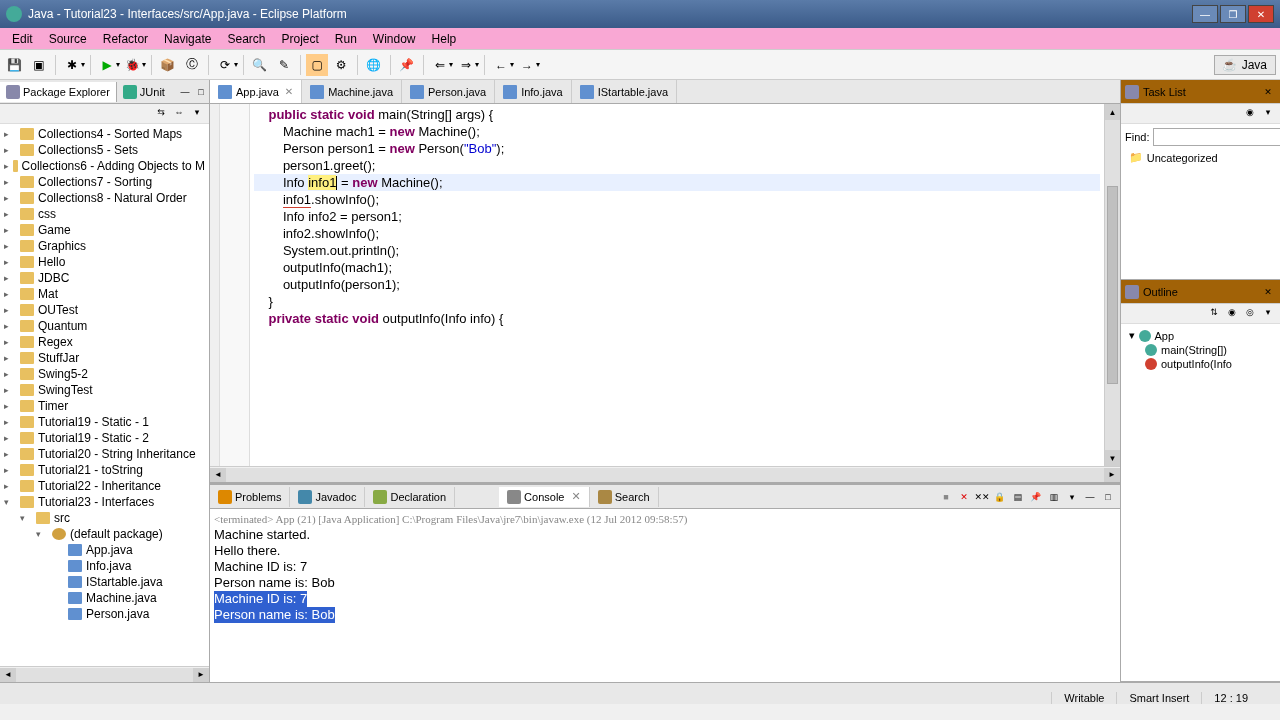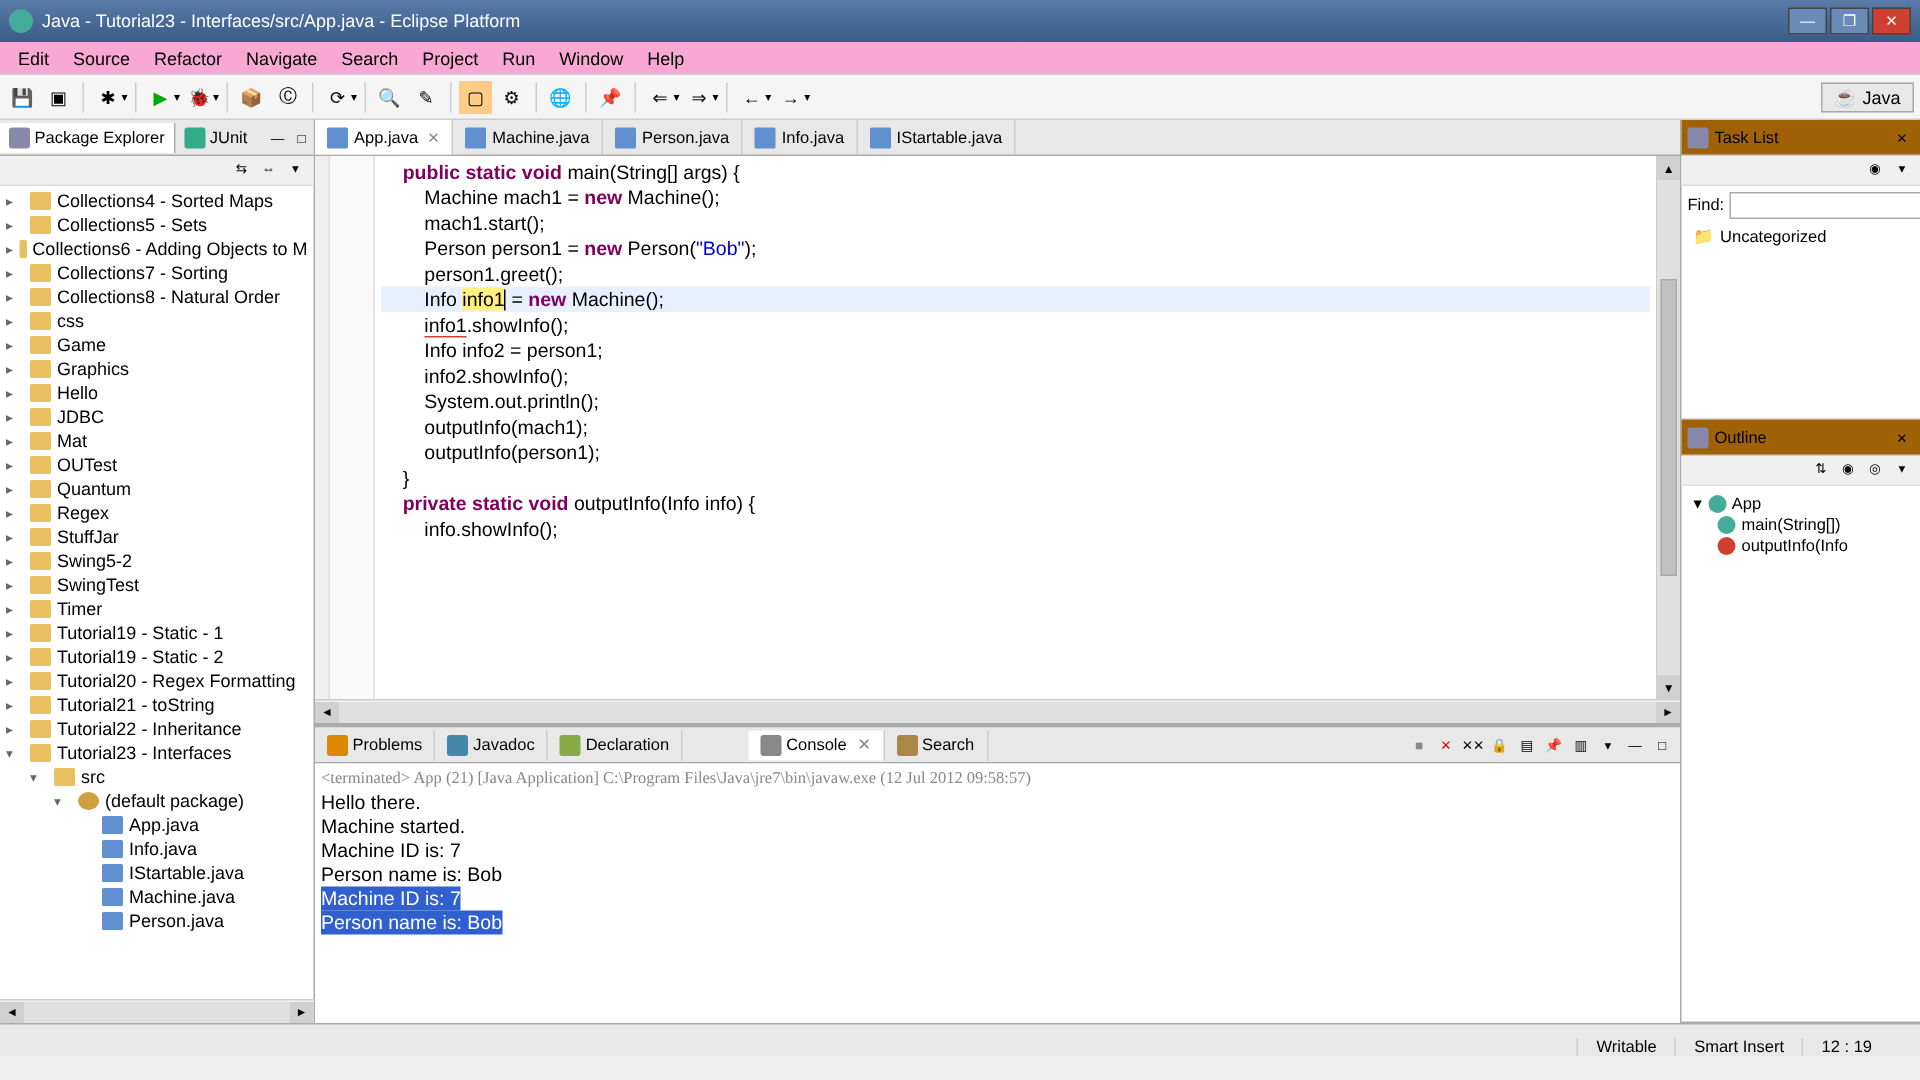--- a/index.html
+++ b/index.html
@@ -393,7 +393,6 @@
 <div class="code-line"><span class="kw">    public static void</span> main(String[] args) {</div>
 <div class="code-line"></div>
 <div class="code-line">        Machine mach1 = <span class="kw">new</span> Machine();</div>
-<div class="code-line">        mach1.start();</div>
 <div class="code-line"></div>
 <div class="code-line">        Person person1 = <span class="kw">new</span> Person(<span class="str">"Bob"</span>);</div>
 <div class="code-line">        person1.greet();</div>

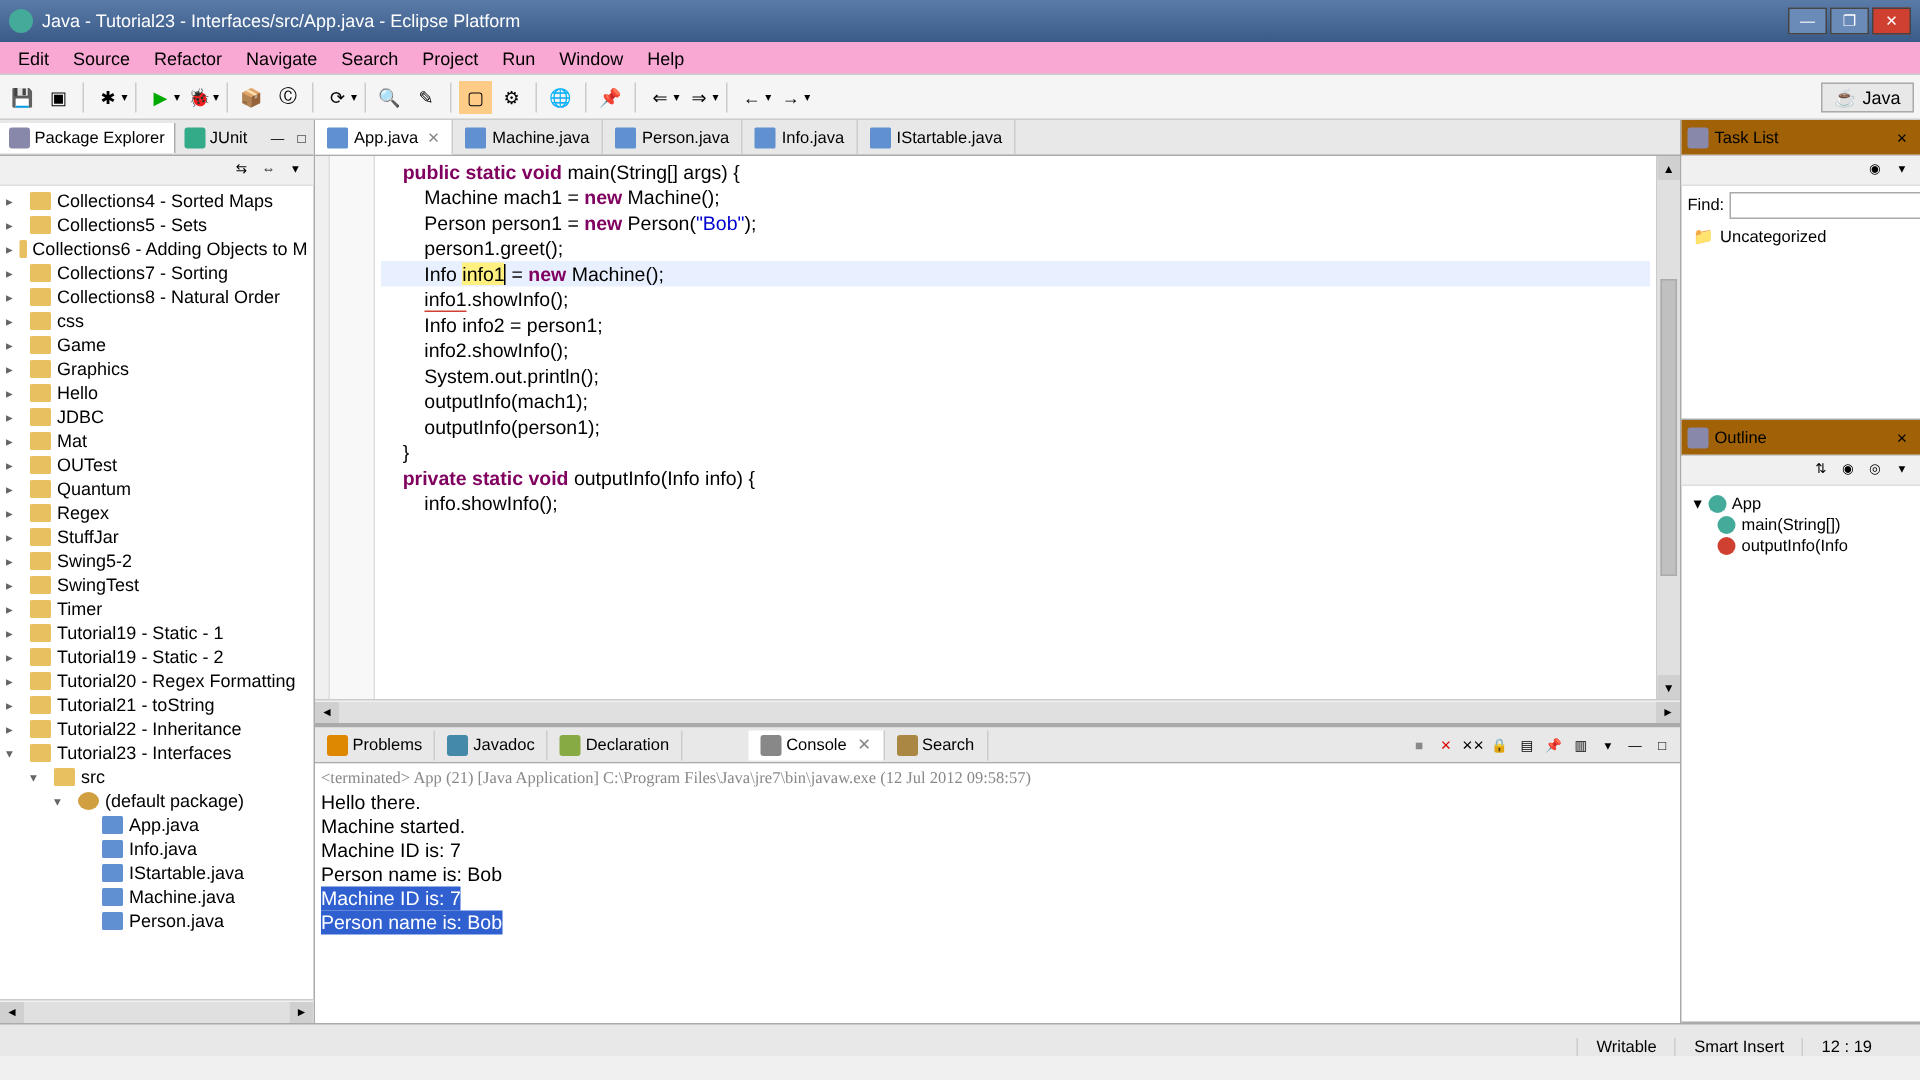--- a/index.html
+++ b/index.html
@@ -410,7 +410,6 @@
 <div class="code-line">    }</div>
 <div class="code-line"></div>
 <div class="code-line"><span class="kw">    private static void</span> outputInfo(Info info) {</div>
-<div class="code-line">        info.showInfo();</div>
       </div>
       <div class="vscroll">
         <div class="btn">▲</div>

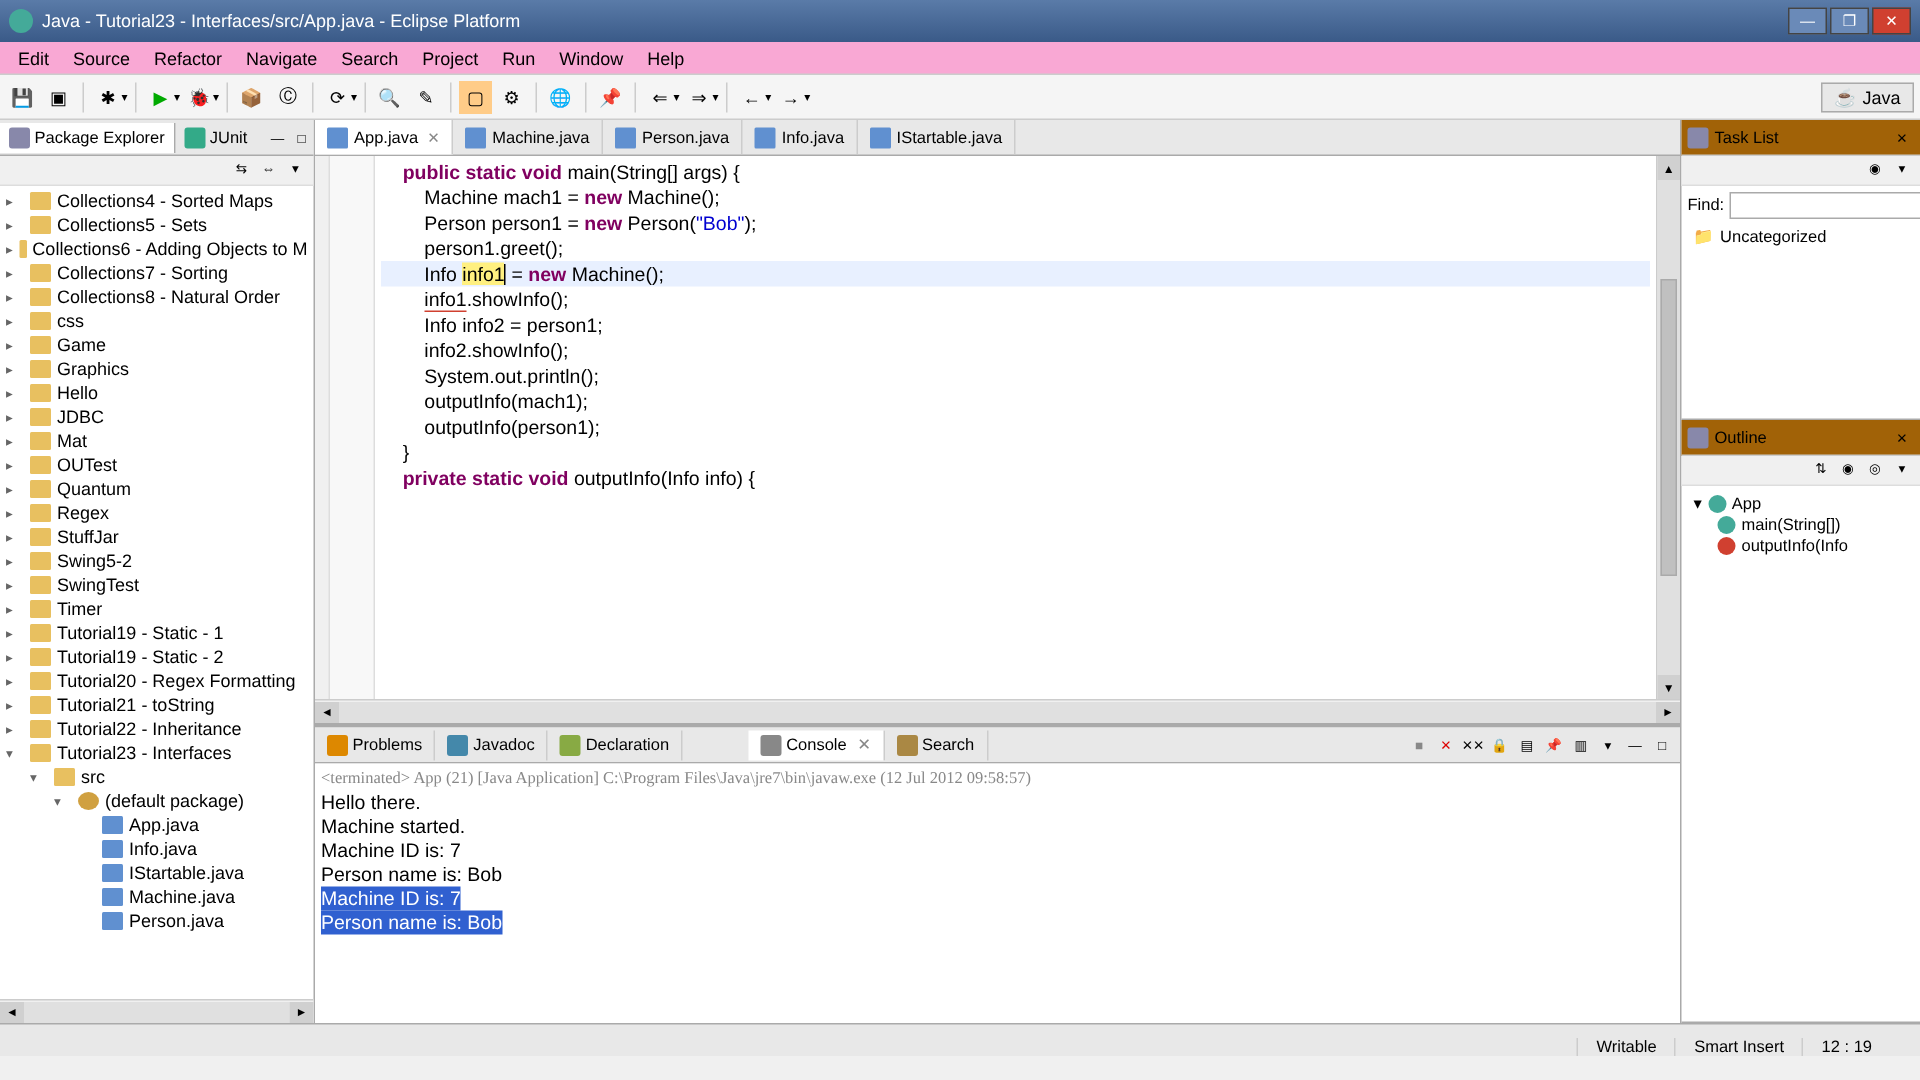--- a/index.html
+++ b/index.html
@@ -302,7 +302,7 @@
         <div class="tree-item d0">
           <span class="exp">▸</span>
           <span class="ic folder"></span>
-          <span>Tutorial20 - Regex Formatting</span>
+          <span>Tutorial20 - String Inheritance</span>
         </div>
         <div class="tree-item d0">
           <span class="exp">▸</span>

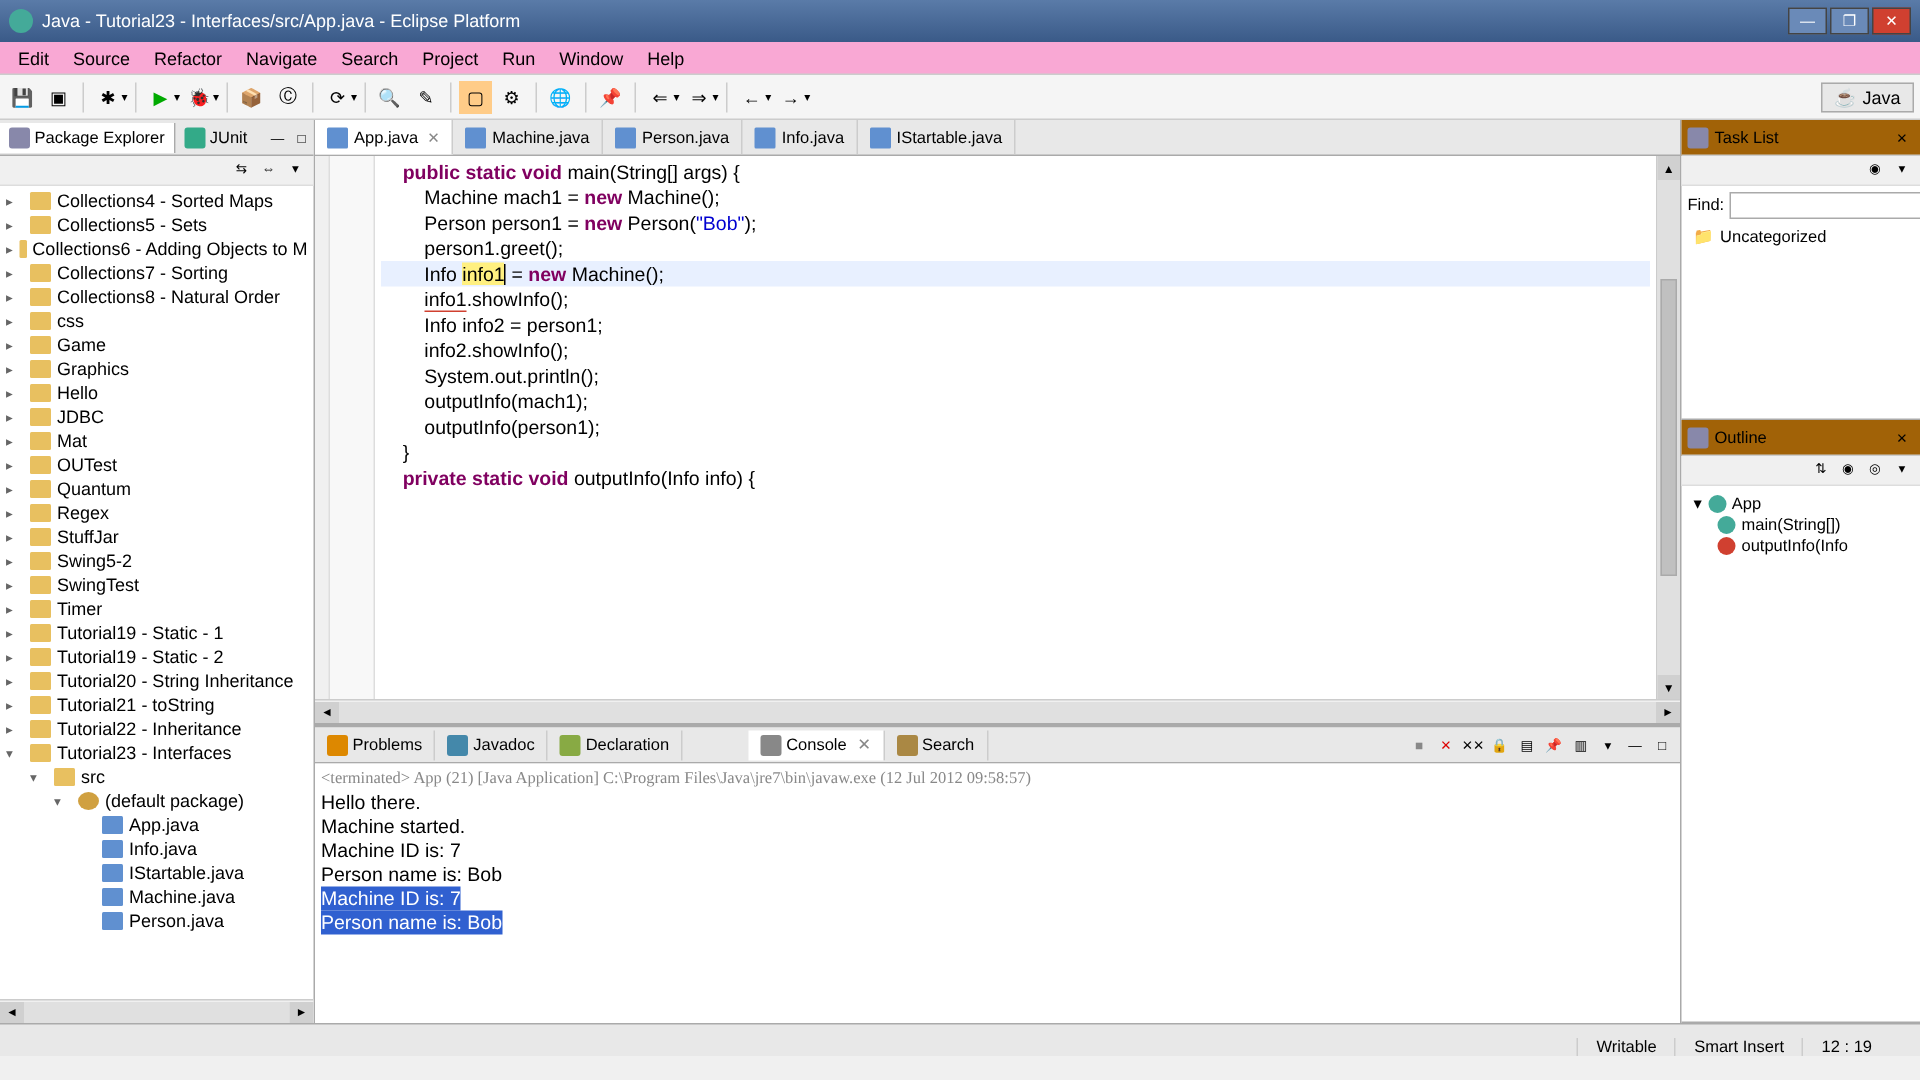--- a/index.html
+++ b/index.html
@@ -463,8 +463,8 @@
       </div>
       <div class="console-body">
         <div class="console-status">&lt;terminated&gt; App (21) [Java Application] C:\Program Files\Java\jre7\bin\javaw.exe (12 Jul 2012 09:58:57)</div>
+        <div class="console-line">Machine started.</div>
         <div class="console-line">Hello there.</div>
-        <div class="console-line">Machine started.</div>
         <div class="console-line">Machine ID is: 7</div>
         <div class="console-line">Person name is: Bob</div>
         <div class="console-line"></div>

